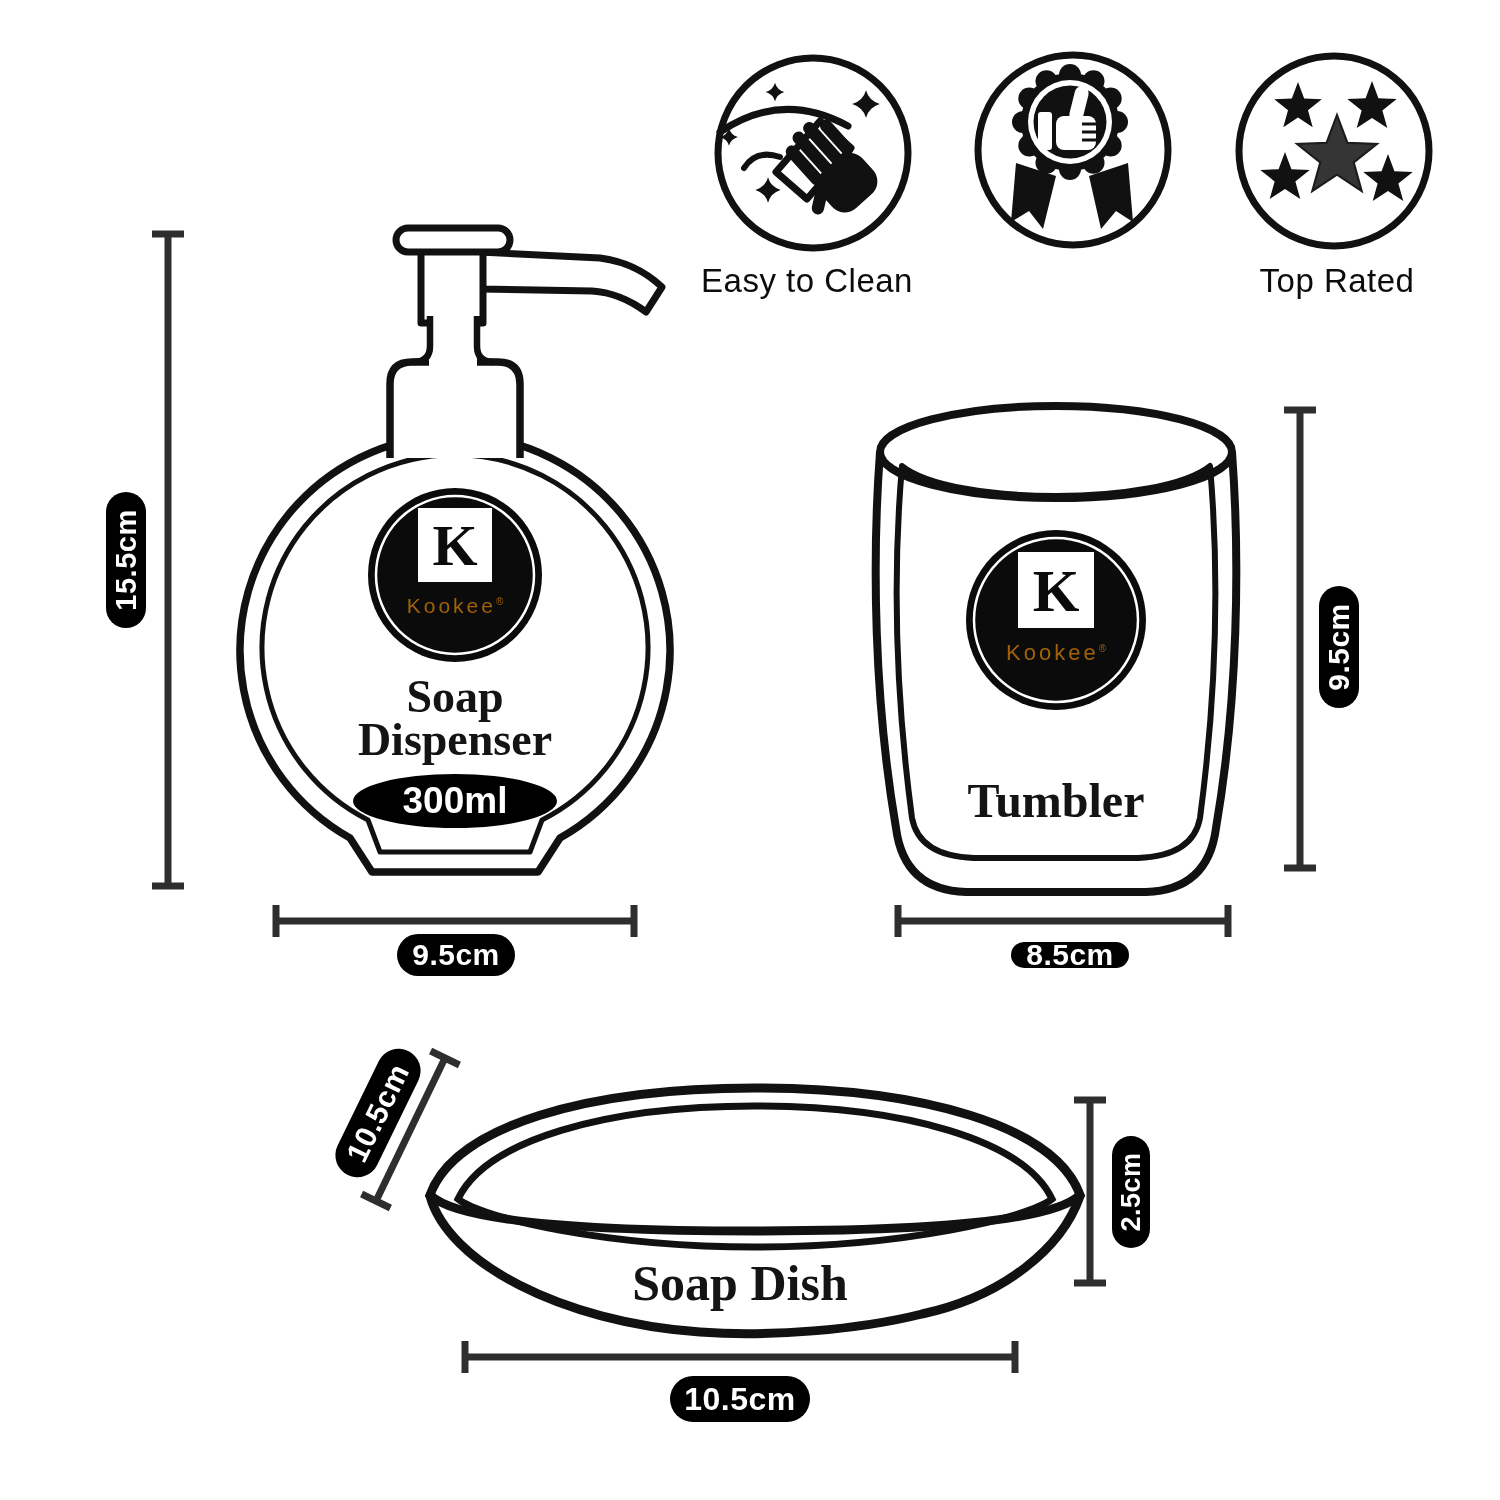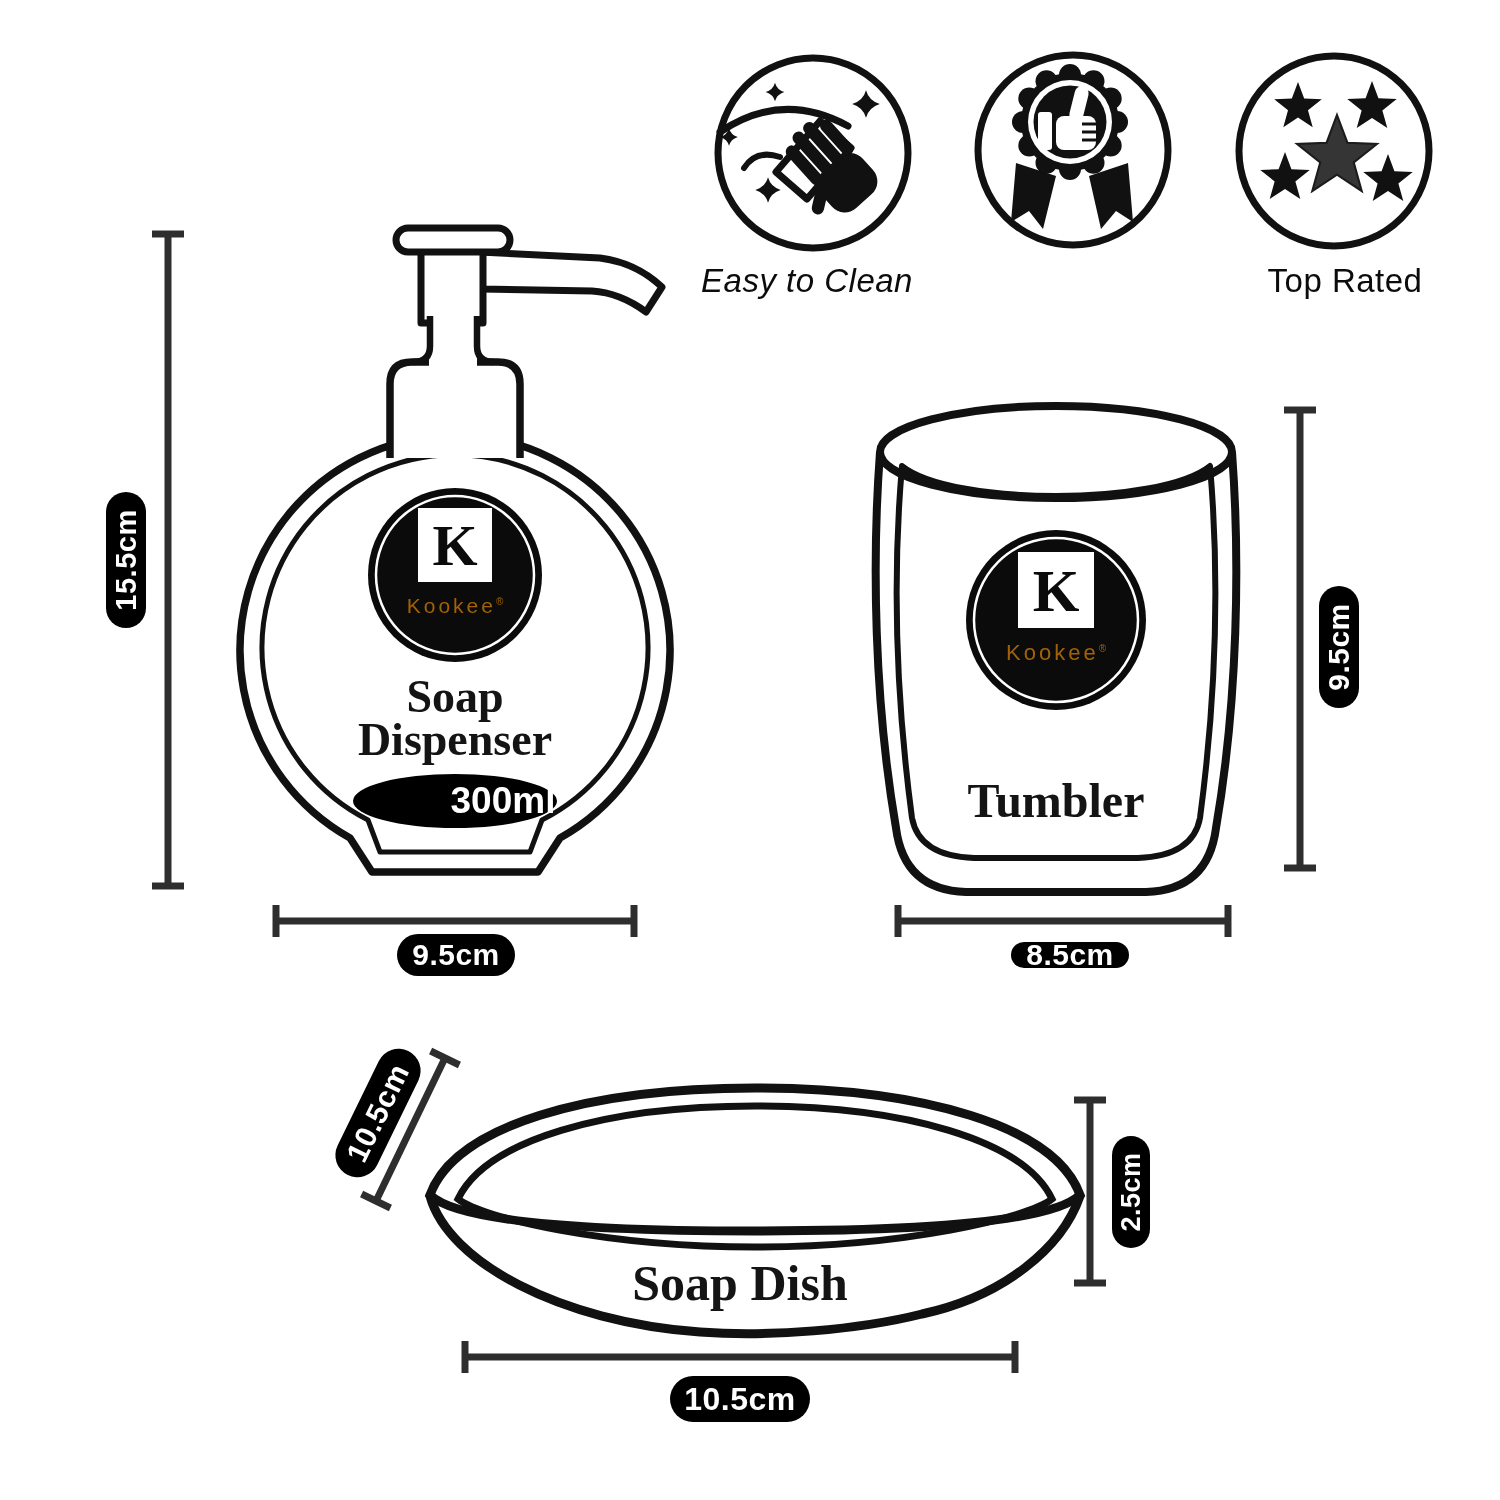--- a/index.html
+++ b/index.html
@@ -168,7 +168,7 @@
     </g>
   </svg>
 
-  <div class="ctr badge-label" style="left:807px;top:281px;font-style:italic;">Easy to Clean</div>
+  <div class="ctr badge-label" style="left:807px;top:281px;">Easy to Clean</div>
   <div class="ctr badge-label" style="left:1337px;top:281px;margin-left:8px;">Top Rated</div>
 
   <div class="ctr logo-k k1" style="left:455px;top:546px;">K</div>

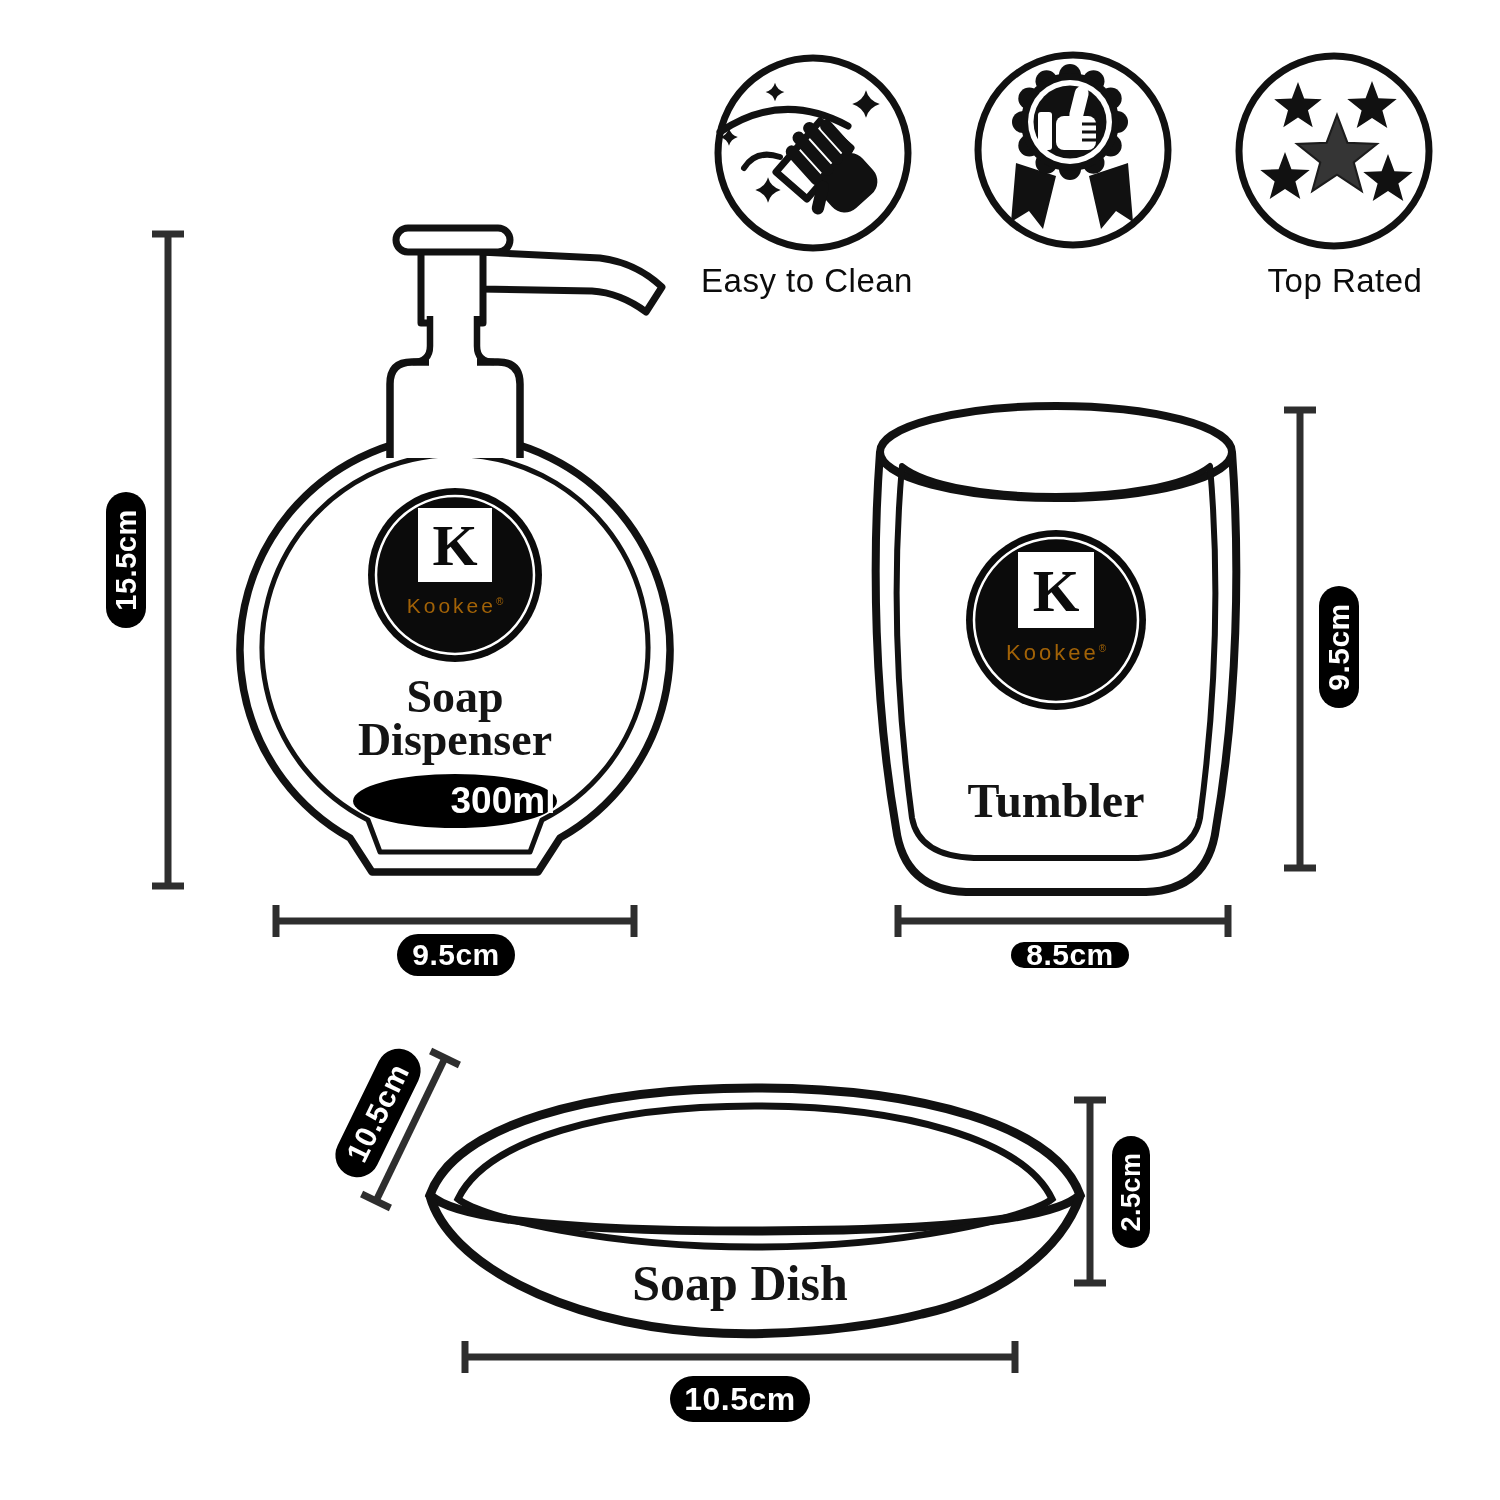--- a/index.html
+++ b/index.html
@@ -169,7 +169,7 @@
   </svg>
 
   <div class="ctr badge-label" style="left:807px;top:281px;">Easy to Clean</div>
-  <div class="ctr badge-label" style="left:1337px;top:281px;margin-left:8px;">Top Rated</div>
+  <div class="ctr badge-label" style="left:1337px;top:281px;">Top Rated</div>
 
   <div class="ctr logo-k k1" style="left:455px;top:546px;">K</div>
   <div class="ctr logo-word w1" style="left:455px;top:606px;"><span>Kookee</span><span class="reg">®</span></div>

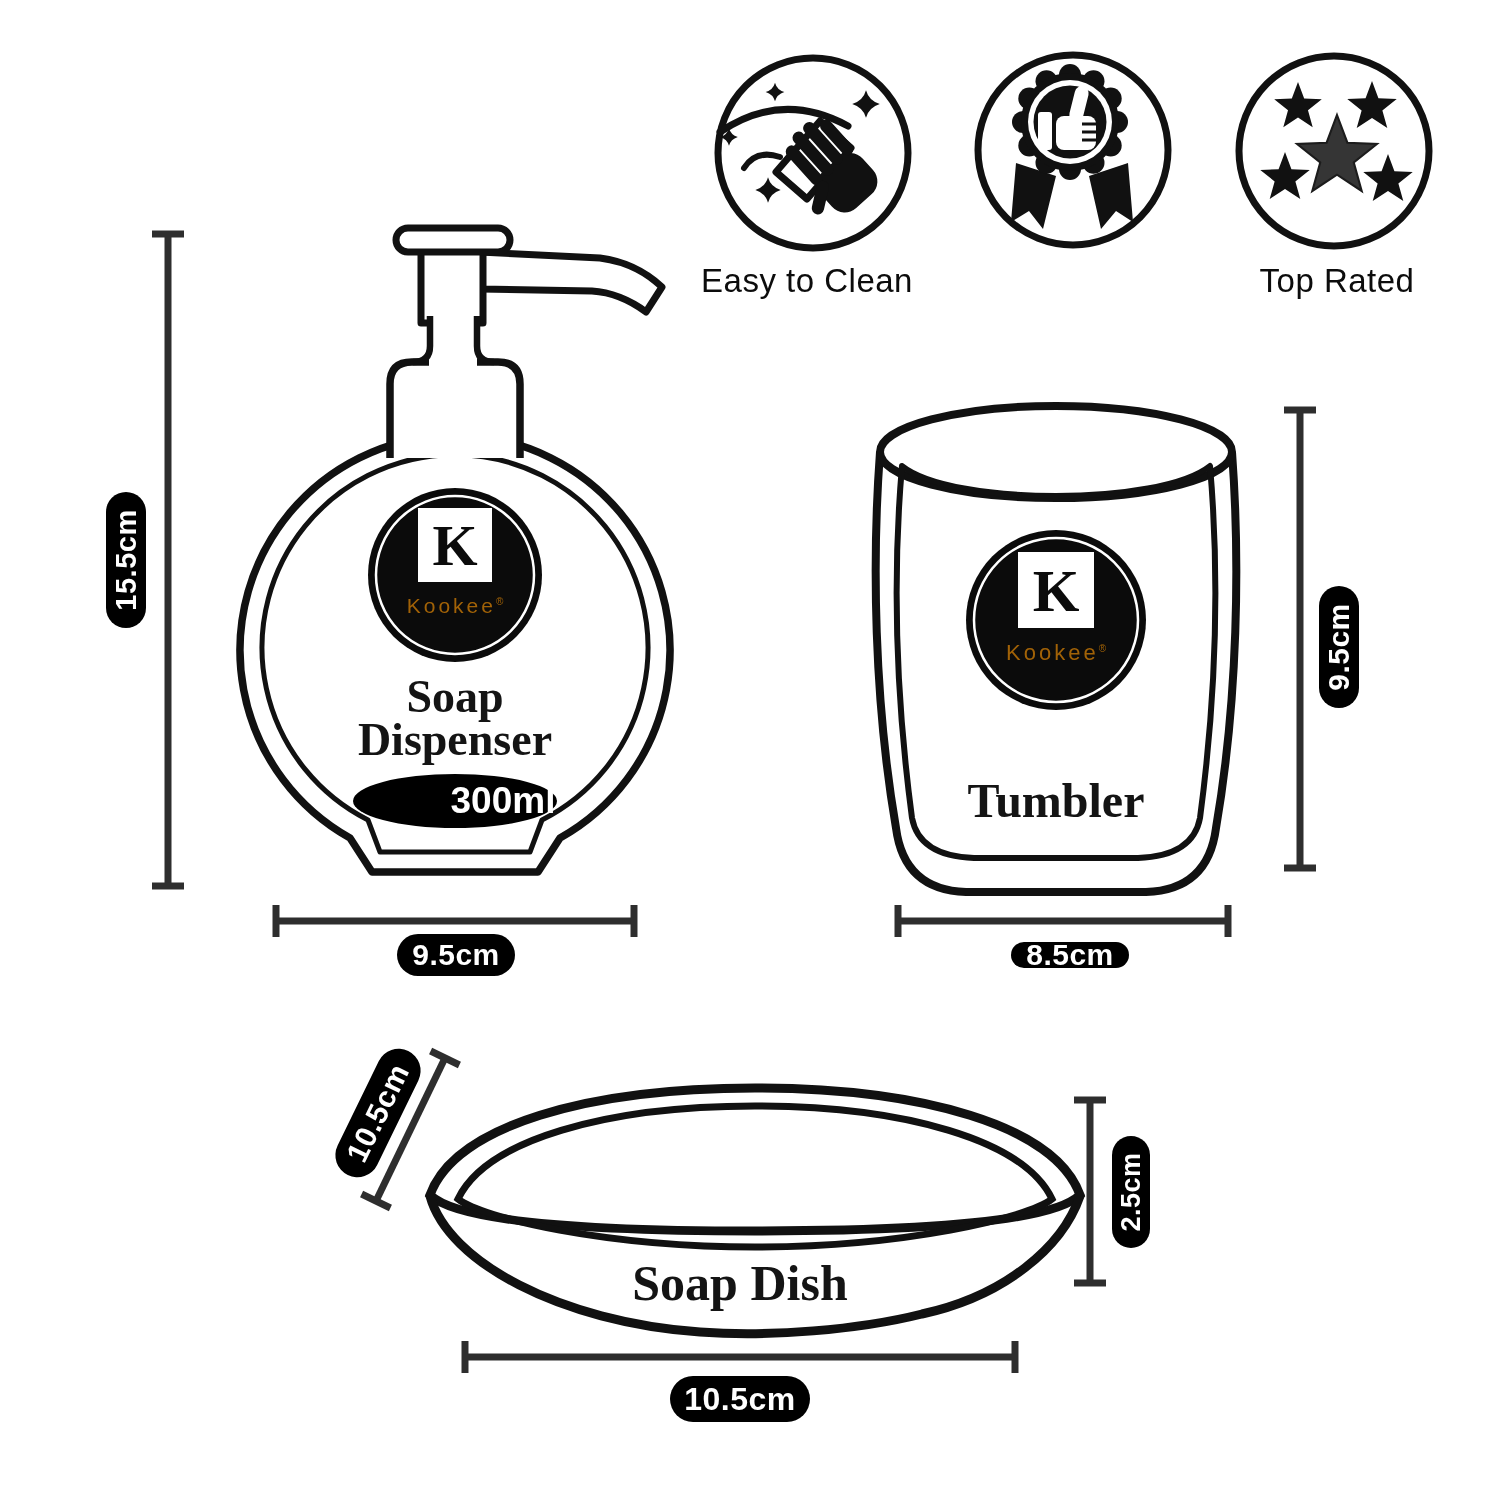--- a/index.html
+++ b/index.html
@@ -13,7 +13,7 @@
   .disp-name2{font-size:46px;line-height:1;}
   .tumbler-name{font-size:48px;}
   .dish-name{font-size:50px;}
-  .cap-text{font-size:37px;font-weight:bold;color:#ffffff;margin-left:48px;}
+  .cap-text{font-size:37px;font-weight:bold;color:#ffffff;}
   .pill{position:absolute;background:#000000;color:#ffffff;border-radius:999px;
         display:flex;align-items:center;justify-content:center;
         font-weight:bold;font-size:30px;letter-spacing:.5px;}

